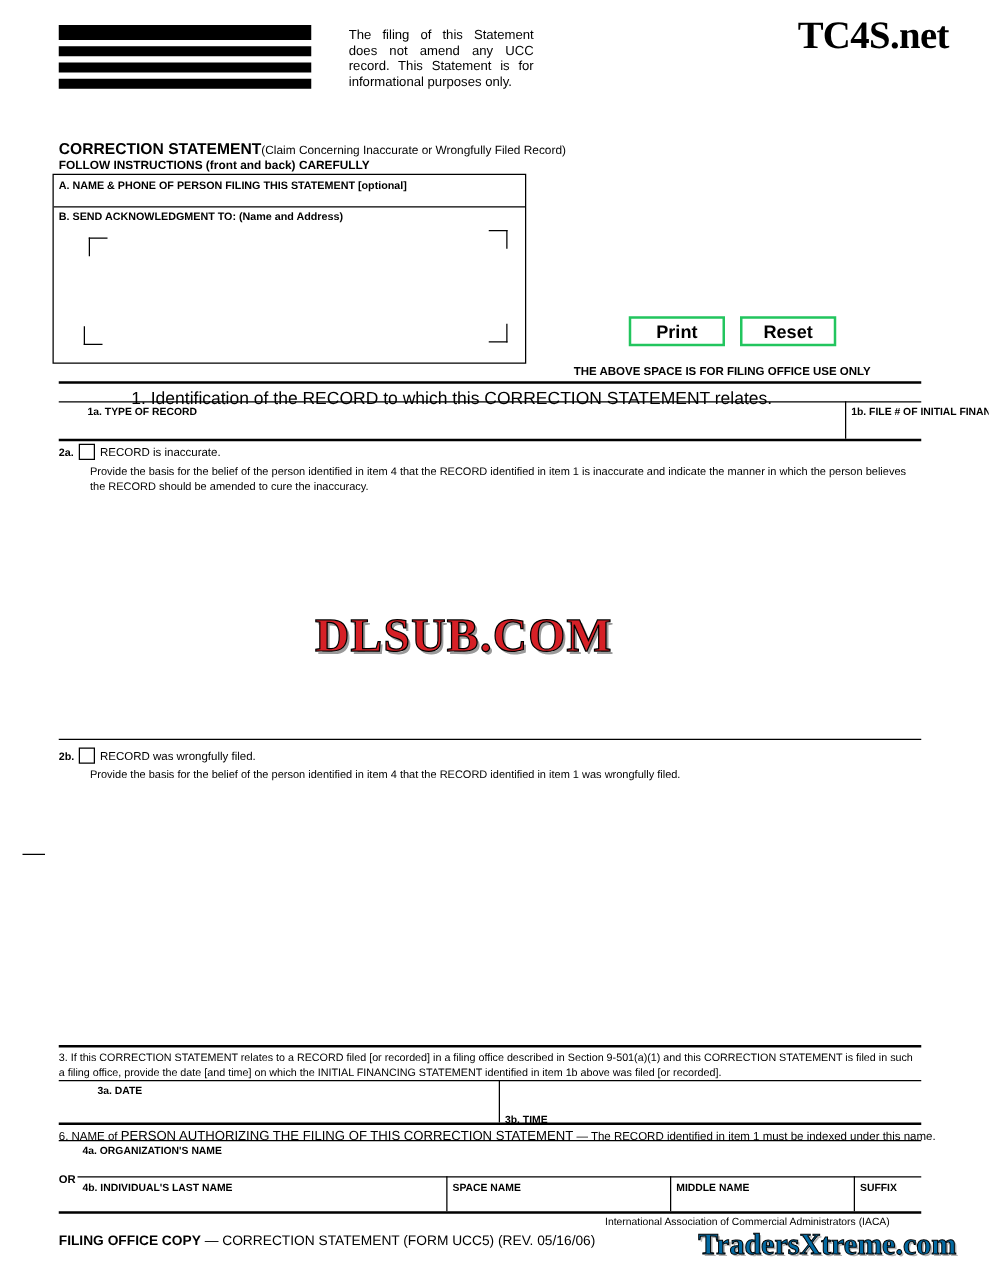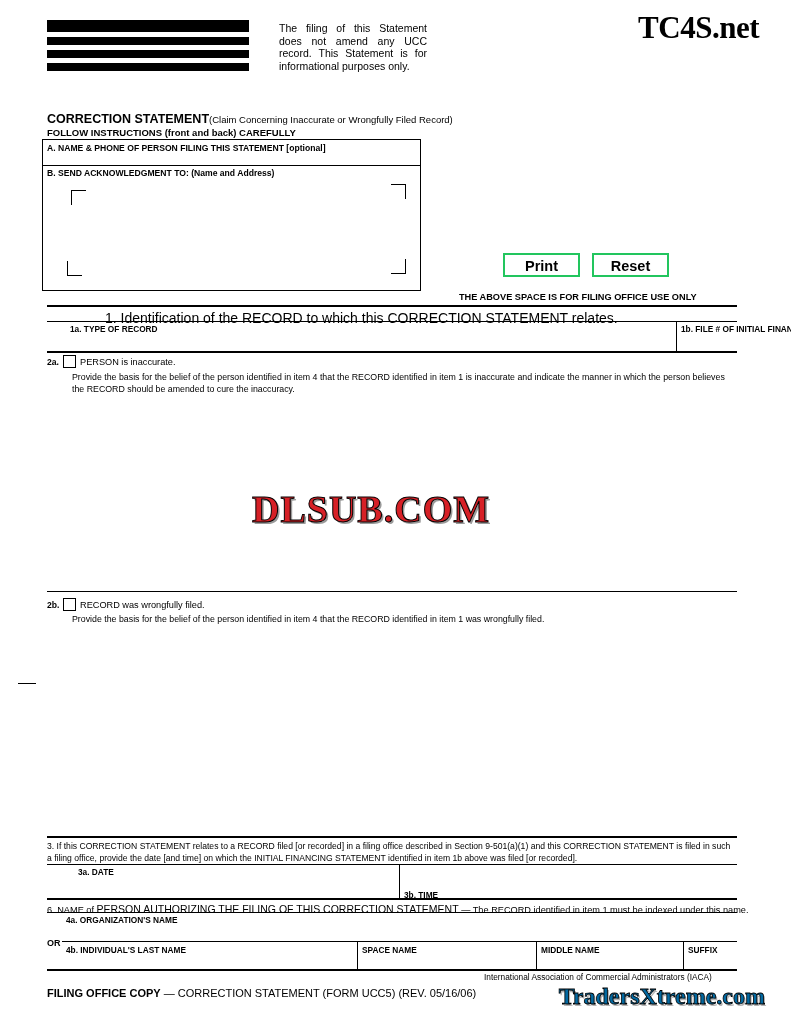--- a/index.html
+++ b/index.html
@@ -408,7 +408,7 @@
 
   <div class="lbl-2a">2a.</div>
   <div class="chk chk-2a"></div>
-  <div class="txt-2a-title">PERSON is inaccurate.</div>
+  <div class="txt-2a-title">RECORD is inaccurate.</div>
   <div class="txt-2a-body">Provide the basis for the belief of the person identified in item 4 that the RECORD identified in item 1 is inaccurate and indicate the manner in which the person believes the RECORD should be amended to cure the inaccuracy.</div>
 
   <div class="watermark">DLSUB.COM</div>

